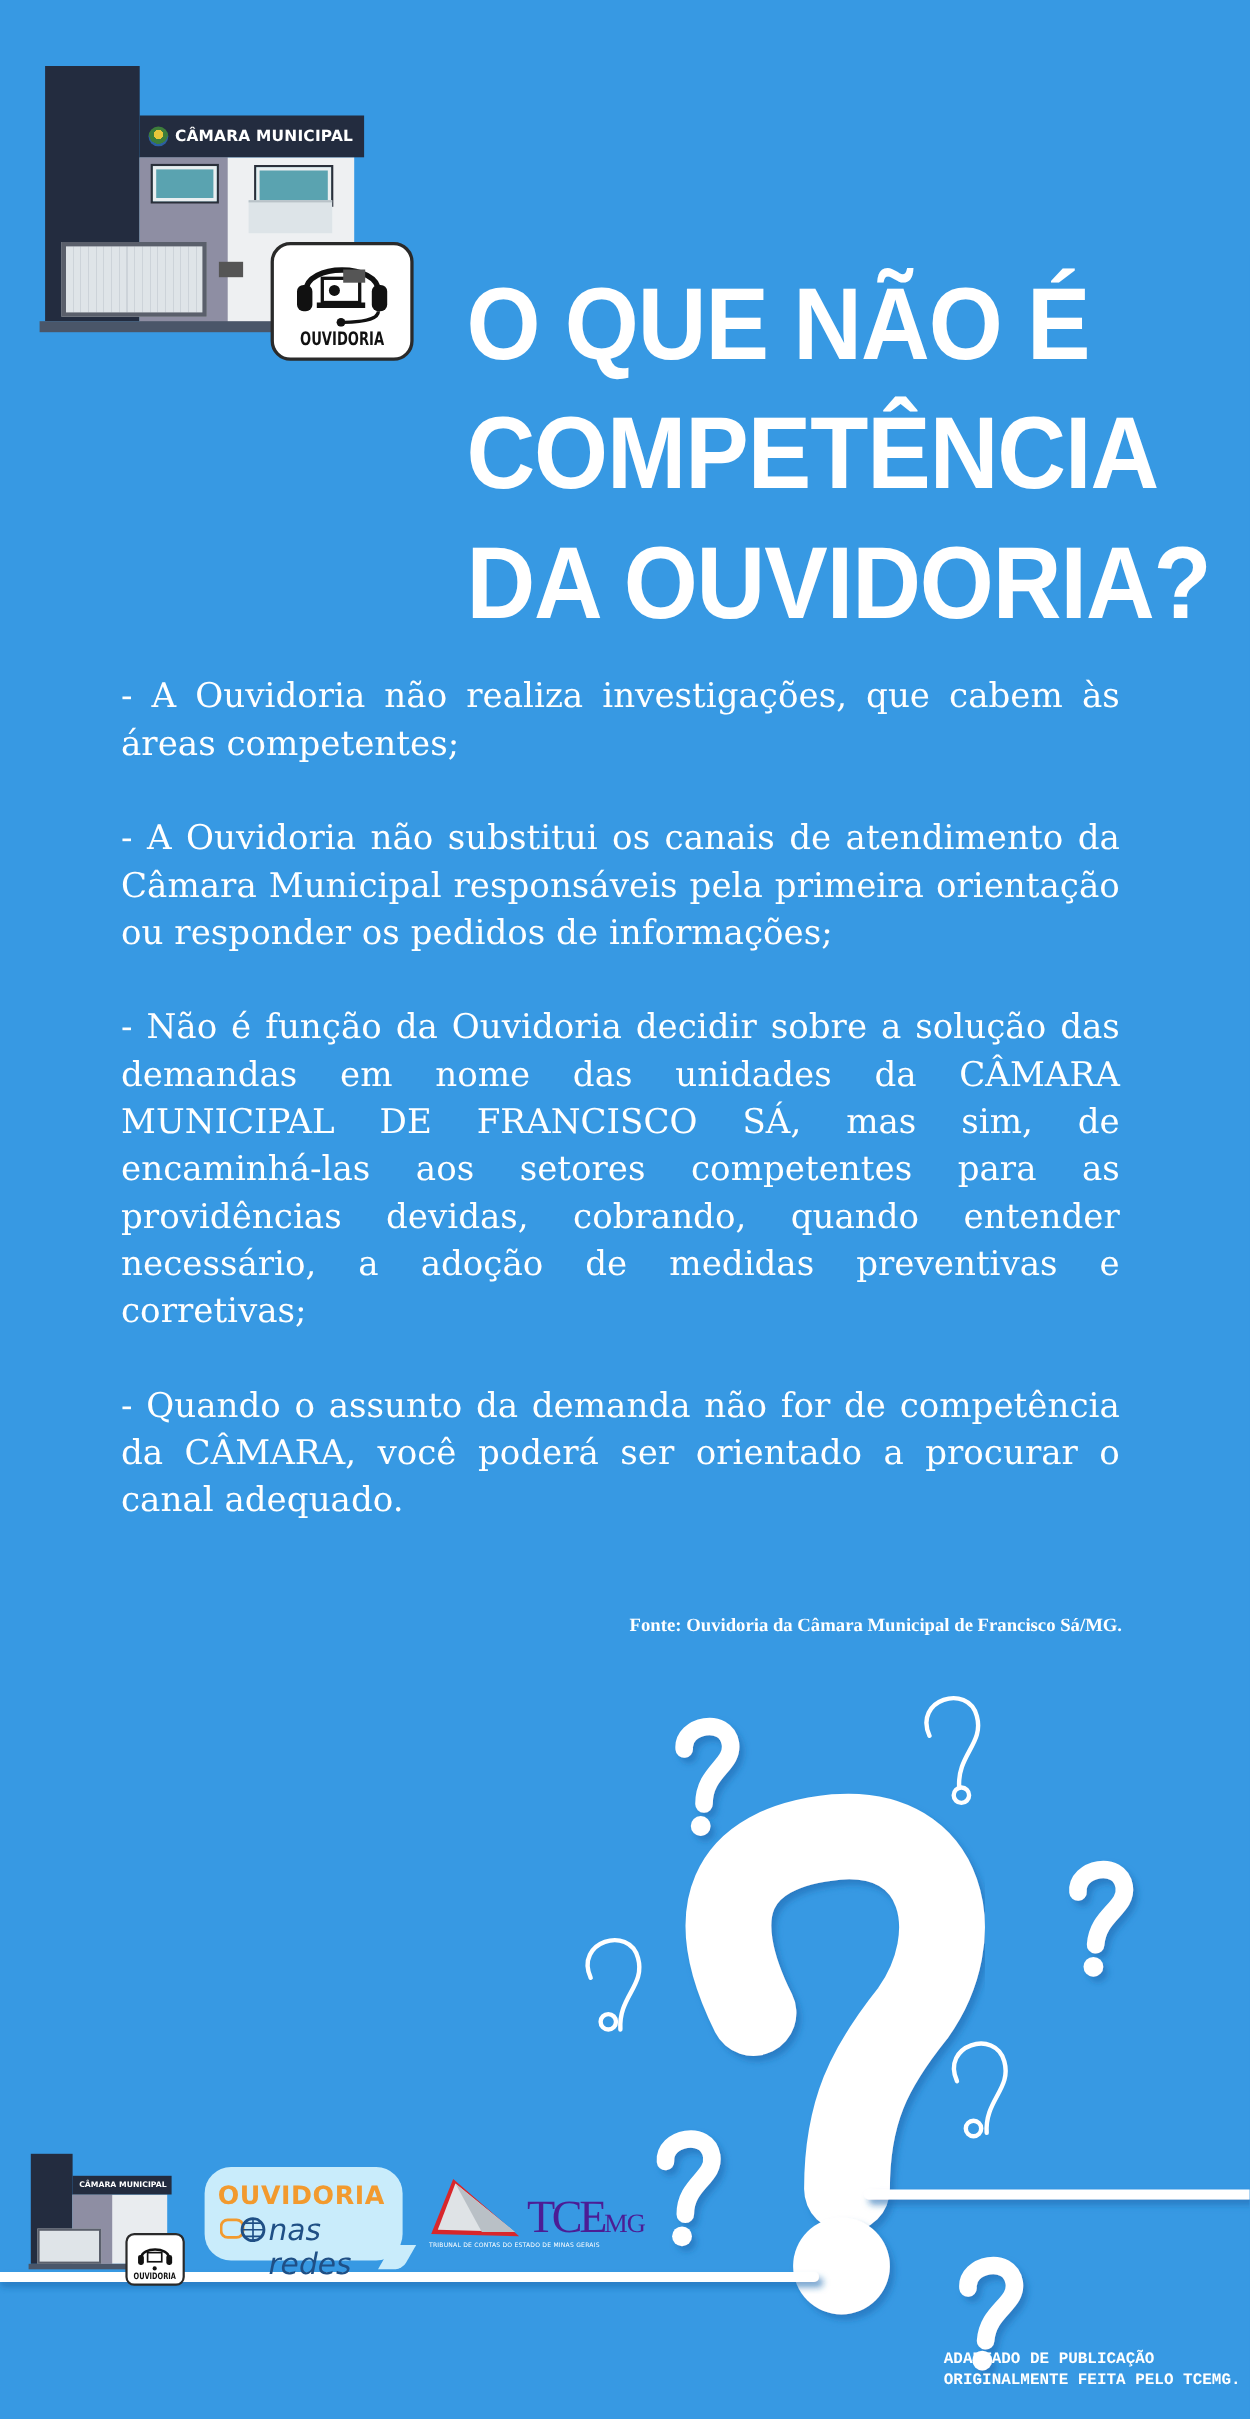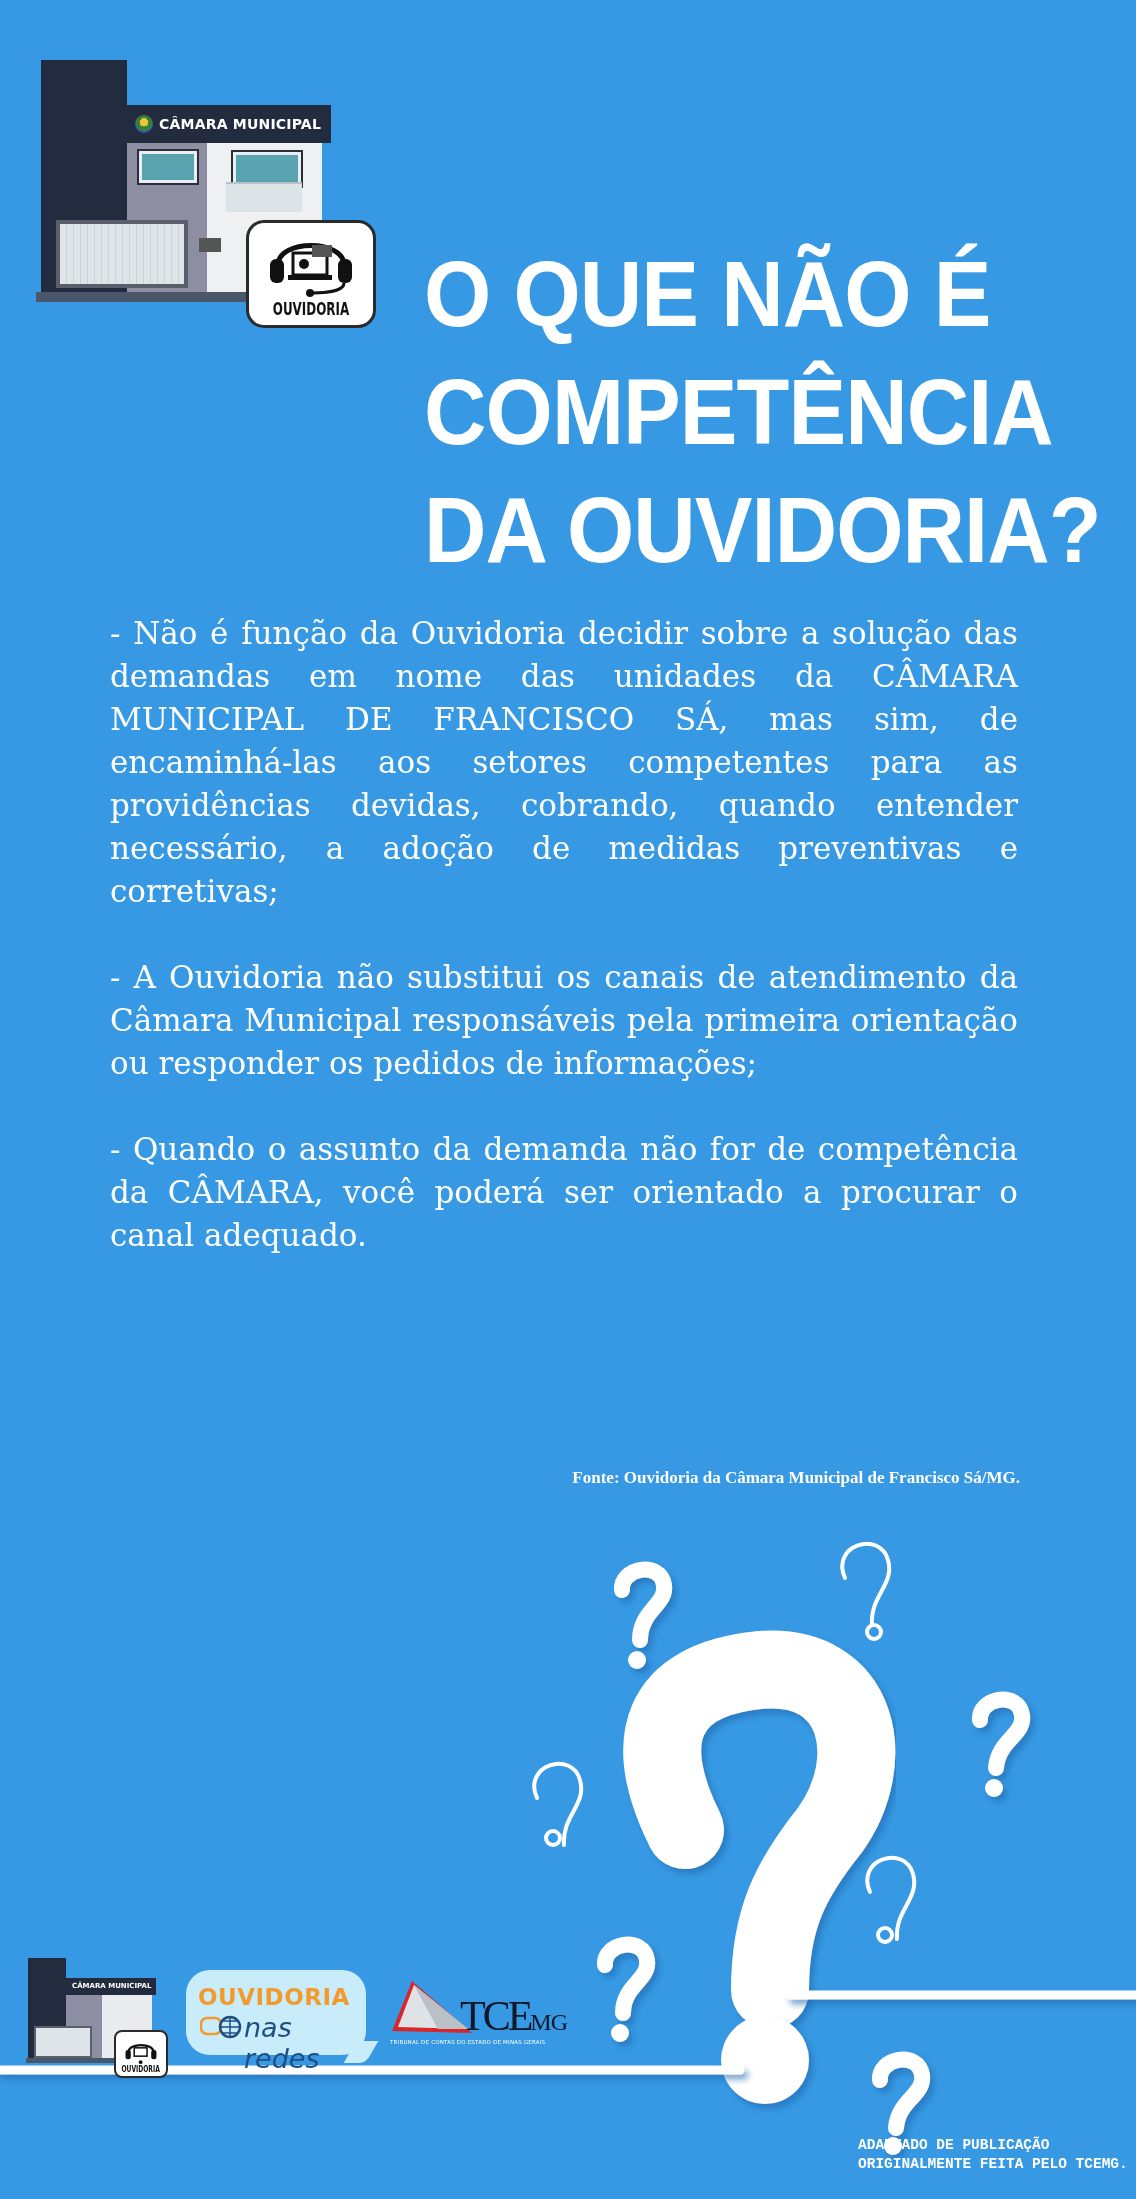--- a/index.html
+++ b/index.html
@@ -154,6 +154,7 @@
 </div>
 
 <div class="abs body">
+  <p>- A Ouvidoria não realiza investigações, que cabem às áreas competentes;</p>
   <p>- Não é função da Ouvidoria decidir sobre a solução das demandas em nome das unidades da CÂMARA MUNICIPAL DE FRANCISCO SÁ, mas sim, de encaminhá-las aos setores competentes para as providências devidas, cobrando, quando entender necessário, a adoção de medidas preventivas e corretivas;</p>
   <p>- A Ouvidoria não substitui os canais de atendimento da Câmara Municipal responsáveis pela primeira orientação ou responder os pedidos de informações;</p>
   <p>- Quando o assunto da demanda não for de competência da CÂMARA, você poderá ser orientado a procurar o canal adequado.</p>

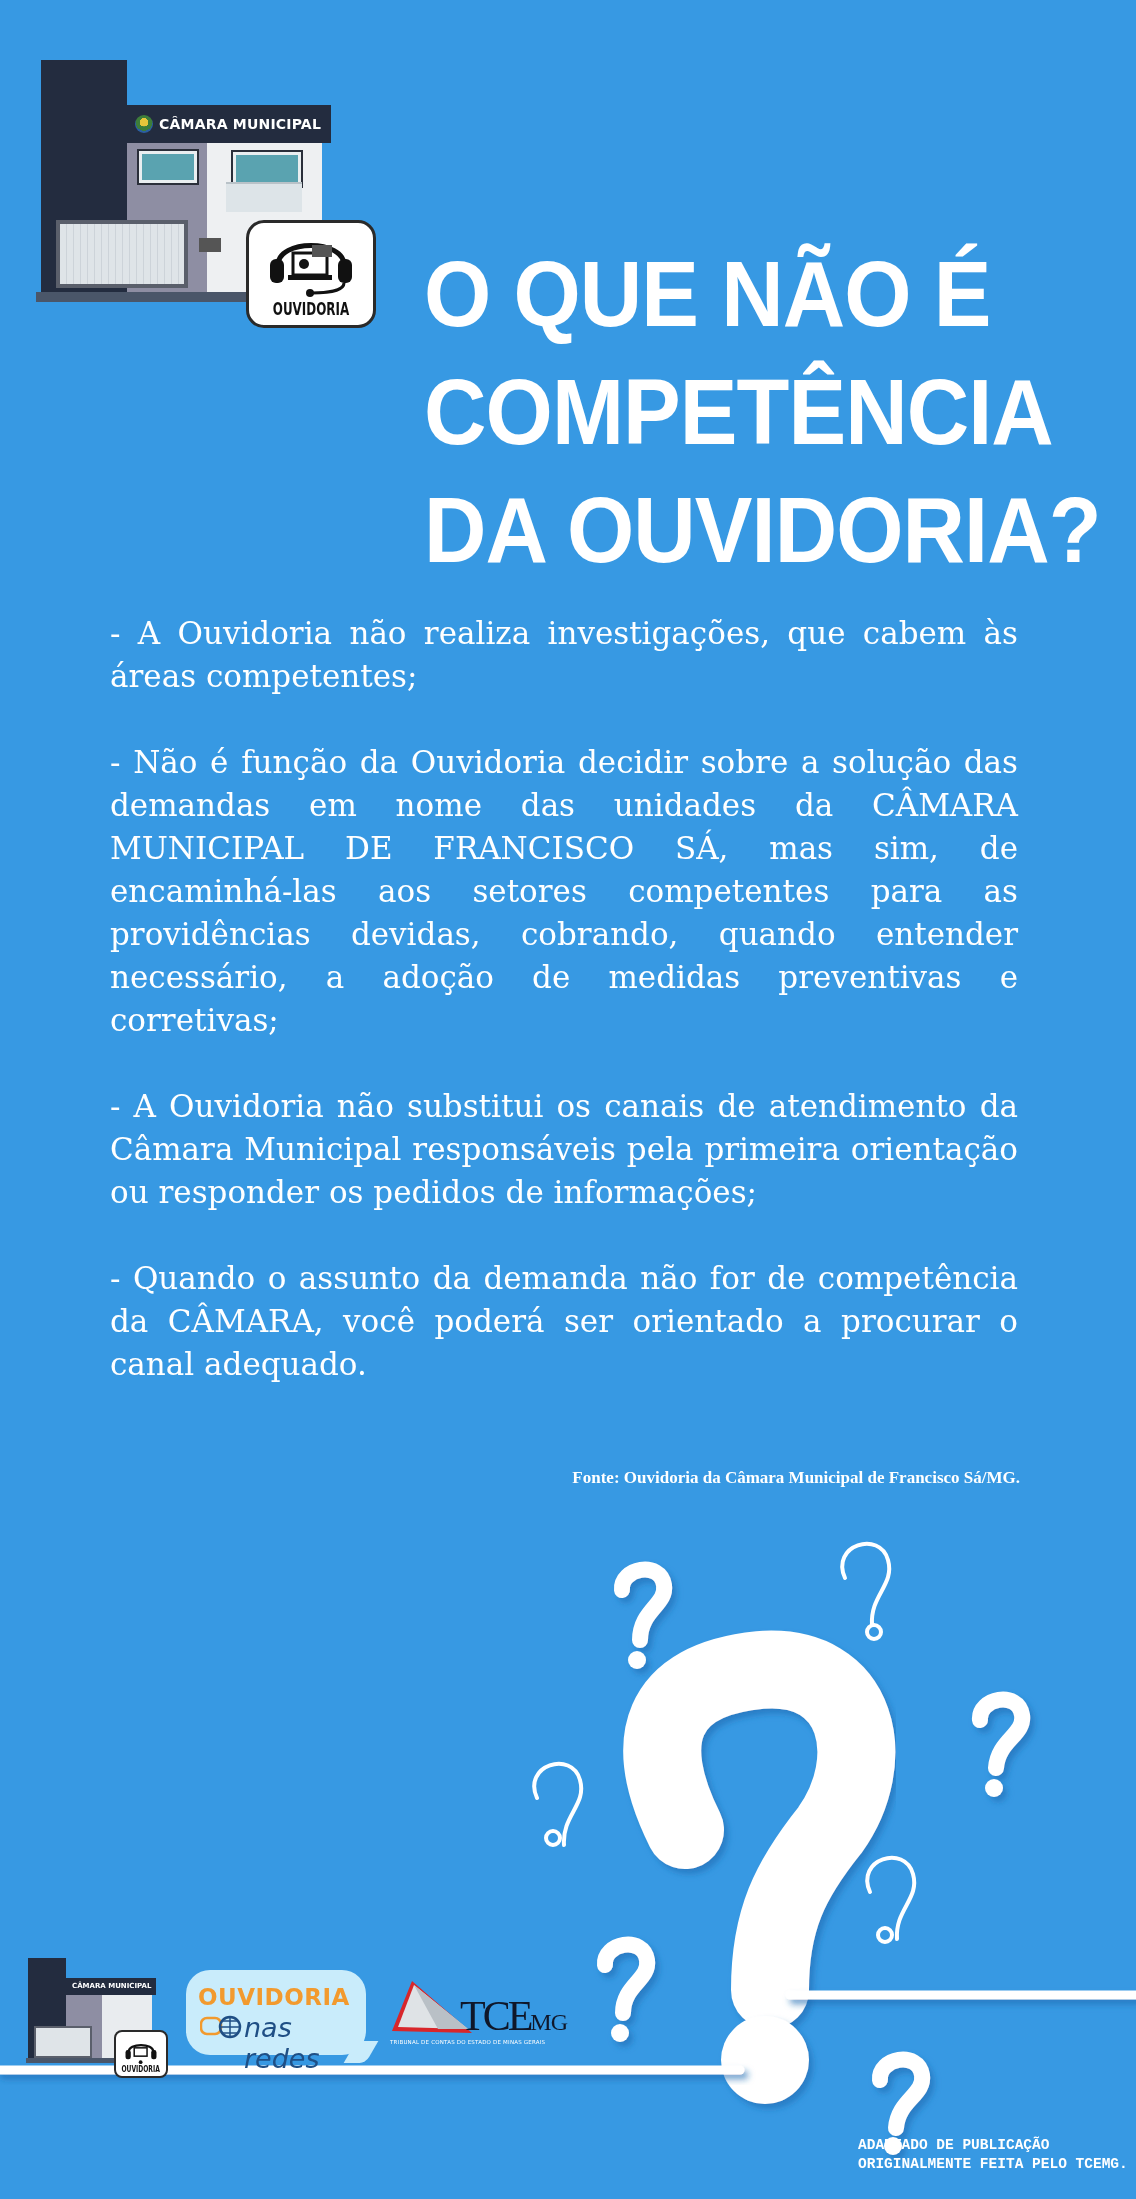--- a/index.html
+++ b/index.html
@@ -155,8 +155,8 @@
 
 <div class="abs body">
   <p>- A Ouvidoria não realiza investigações, que cabem às áreas competentes;</p>
+  <p>- A Ouvidoria não substitui os canais de atendimento da Câmara Municipal responsáveis pela primeira orientação ou responder os pedidos de informações;</p>
   <p>- Não é função da Ouvidoria decidir sobre a solução das demandas em nome das unidades da CÂMARA MUNICIPAL DE FRANCISCO SÁ, mas sim, de encaminhá-las aos setores competentes para as providências devidas, cobrando, quando entender necessário, a adoção de medidas preventivas e corretivas;</p>
-  <p>- A Ouvidoria não substitui os canais de atendimento da Câmara Municipal responsáveis pela primeira orientação ou responder os pedidos de informações;</p>
   <p>- Quando o assunto da demanda não for de competência da CÂMARA, você poderá ser orientado a procurar o canal adequado.</p>
 </div>
 

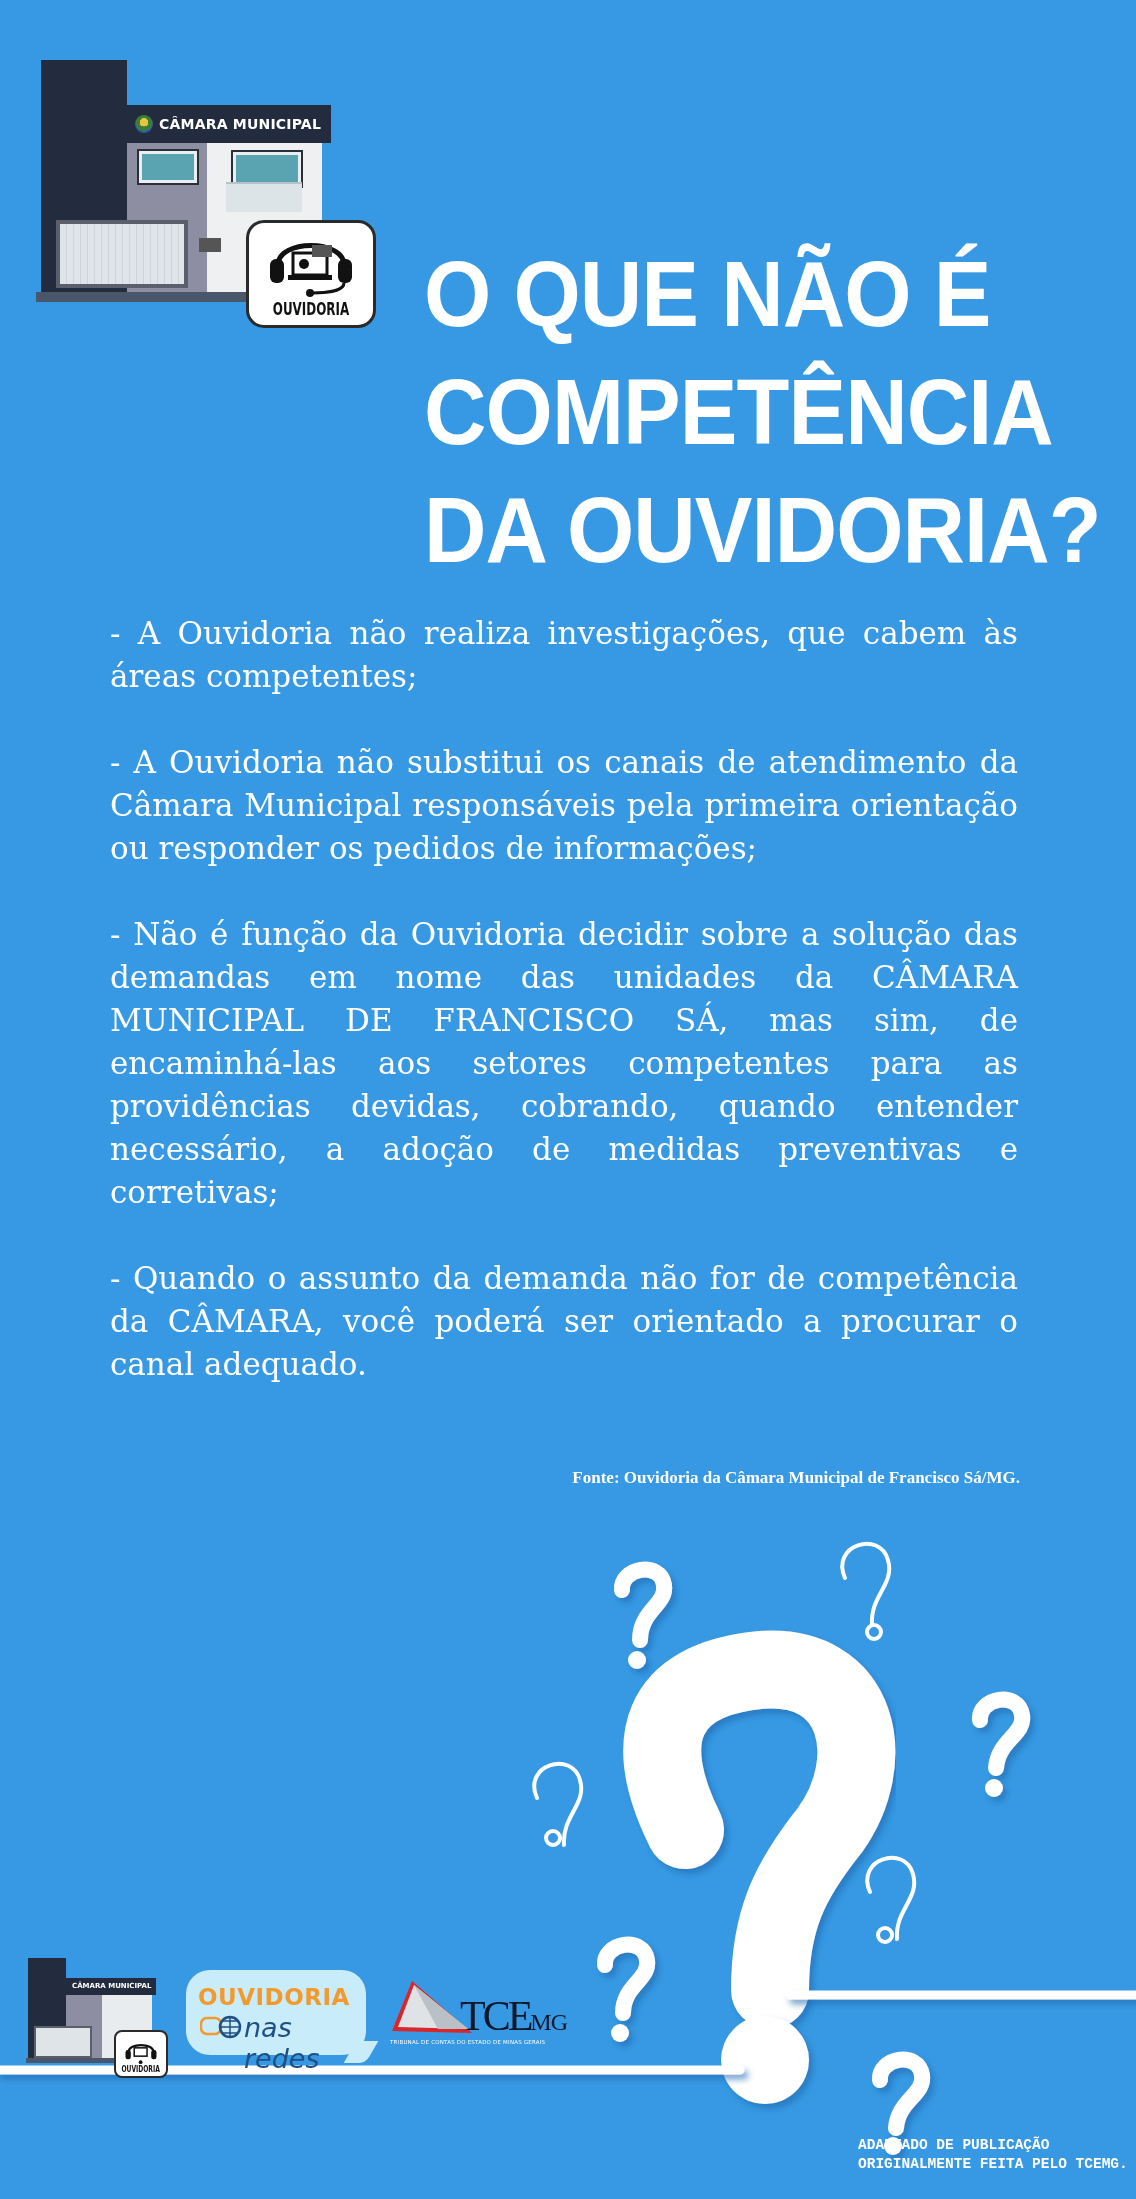--- a/index.html
+++ b/index.html
@@ -65,7 +65,7 @@
   .bubble svg { position:absolute; left: 14px; top: 44px; }
 
   .tce { left: 388px; top: 1975px; width: 200px; height: 80px; }
-  .tce .name { position:absolute; left: 72px; top: 20px; font-family:"Liberation Serif", serif; font-size: 42px; color:#0f172a; letter-spacing:-3px; line-height:42px; }
+  .tce .name { position:absolute; left: 91px; top: 20px; font-family:"Liberation Serif", serif; font-size: 42px; color:#4c1d95; letter-spacing:-3px; line-height:42px; }
   .tce .name small { font-size: 24px; letter-spacing:-1px; }
   .tce .sub { position:absolute; left: 2px; top: 64px; font-family:"DejaVu Sans", sans-serif; font-size: 5.5px; color:#fff; white-space:nowrap; letter-spacing:0.2px; }
 

